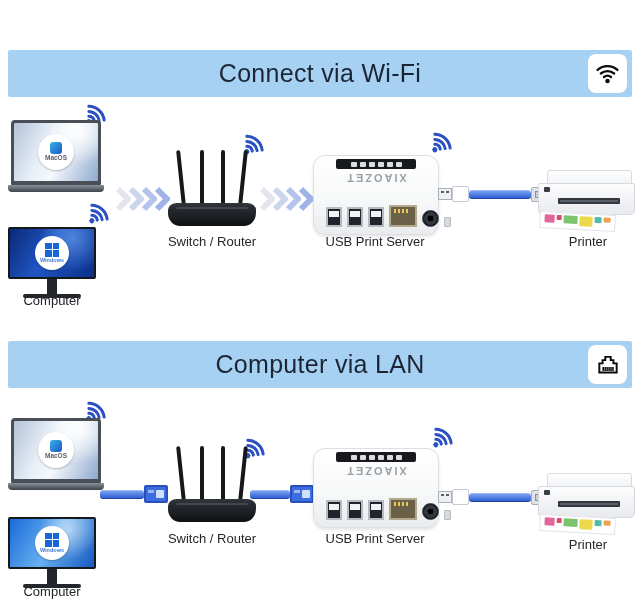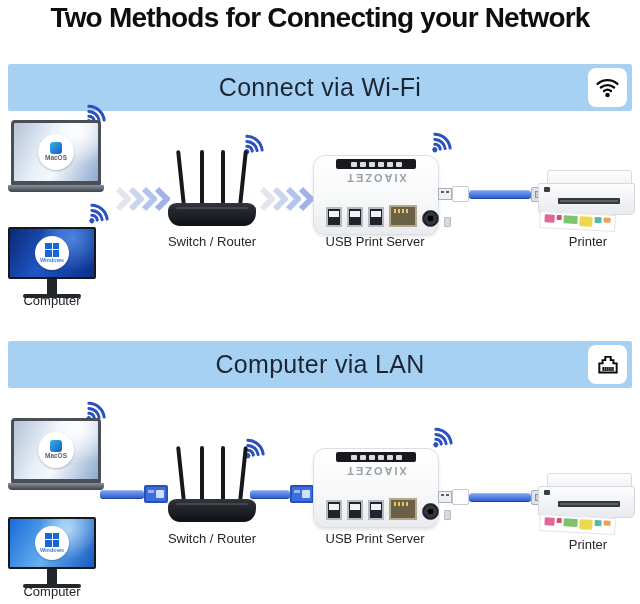--- a/index.html
+++ b/index.html
@@ -125,7 +125,6 @@
 
 <div class="stage">
 
-  <div class="title">Two Methods for Connecting your Network</div>
 
   <div class="banner abs" style="left:8px;top:50px;margin-top:14px;">
     <span class="banner-label">Connect via Wi-Fi</span>

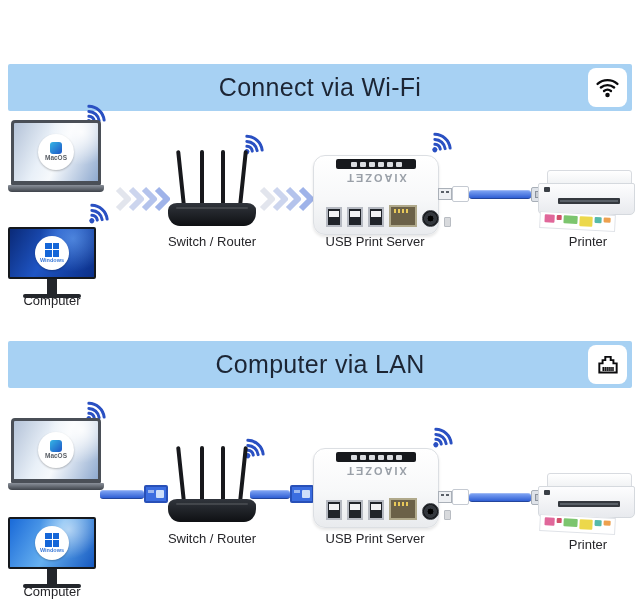--- a/index.html
+++ b/index.html
@@ -126,7 +126,7 @@
 <div class="stage">
 
 
-  <div class="banner abs" style="left:8px;top:50px;margin-top:14px;">
+  <div class="banner abs" style="left:8px;top:50px;">
     <span class="banner-label">Connect via Wi-Fi</span>
     <span class="icon-box">
       <svg class="icon-black" viewBox="0 0 24 24">

